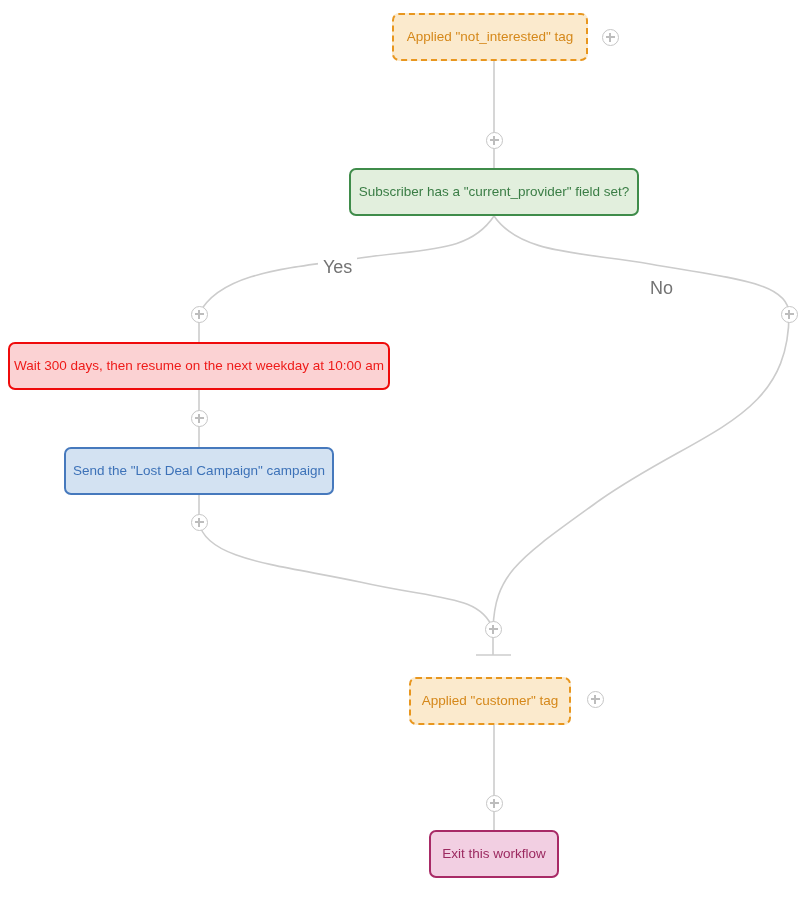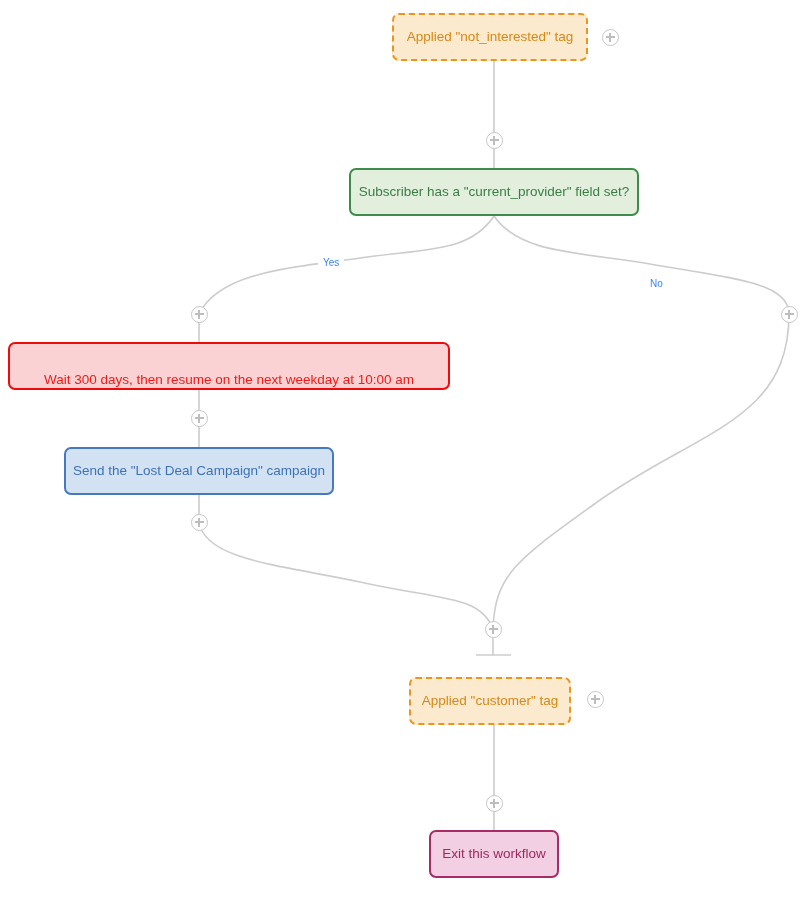--- a/index.html
+++ b/index.html
@@ -97,8 +97,8 @@
   }
   .branch-label {
     position: absolute;
-    font-size: 10px;
-    color: #3b82f6;
+    font-size: 18px;
+    color: #737373;
     background: #ffffff;
     padding: 1px 5px;
     z-index: 4;

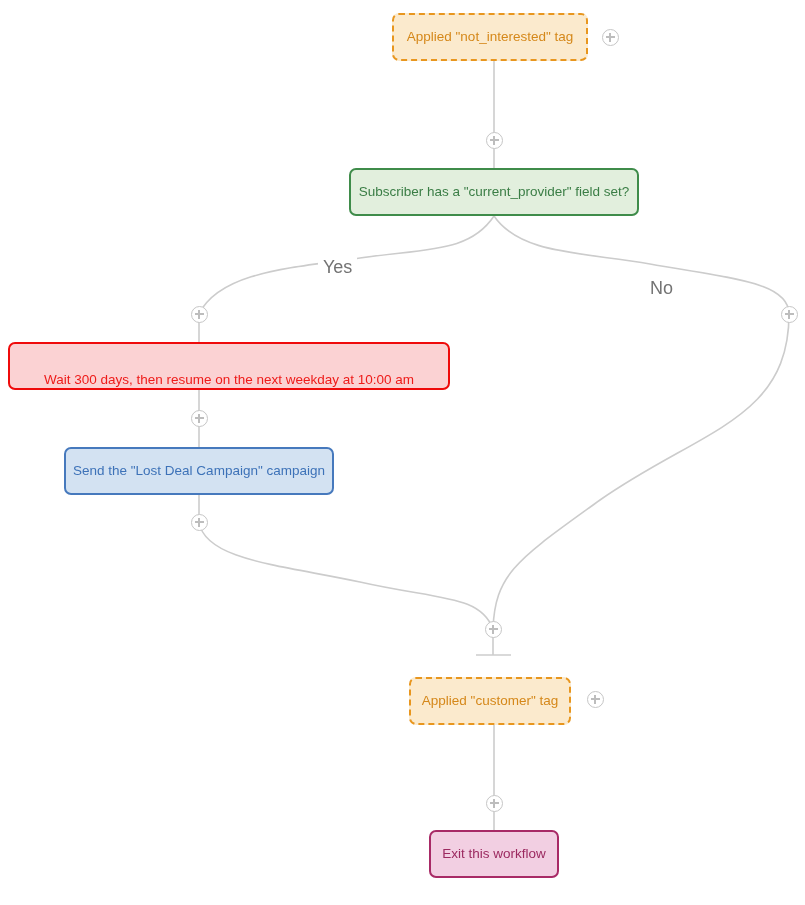--- a/index.html
+++ b/index.html
@@ -142,7 +142,7 @@
     <span>Subscriber has a "current_provider" field set?</span>
   </div>
 
-  <div class="node node-wait" style="left:8px; top:342px; width:442px; height:48px;align-items:flex-end;">
+  <div class="node node-wait" style="left:8px; top:342px; width:382px; height:48px;">
     <span>Wait 300 days, then resume on the next weekday at 10:00 am</span>
   </div>
 

